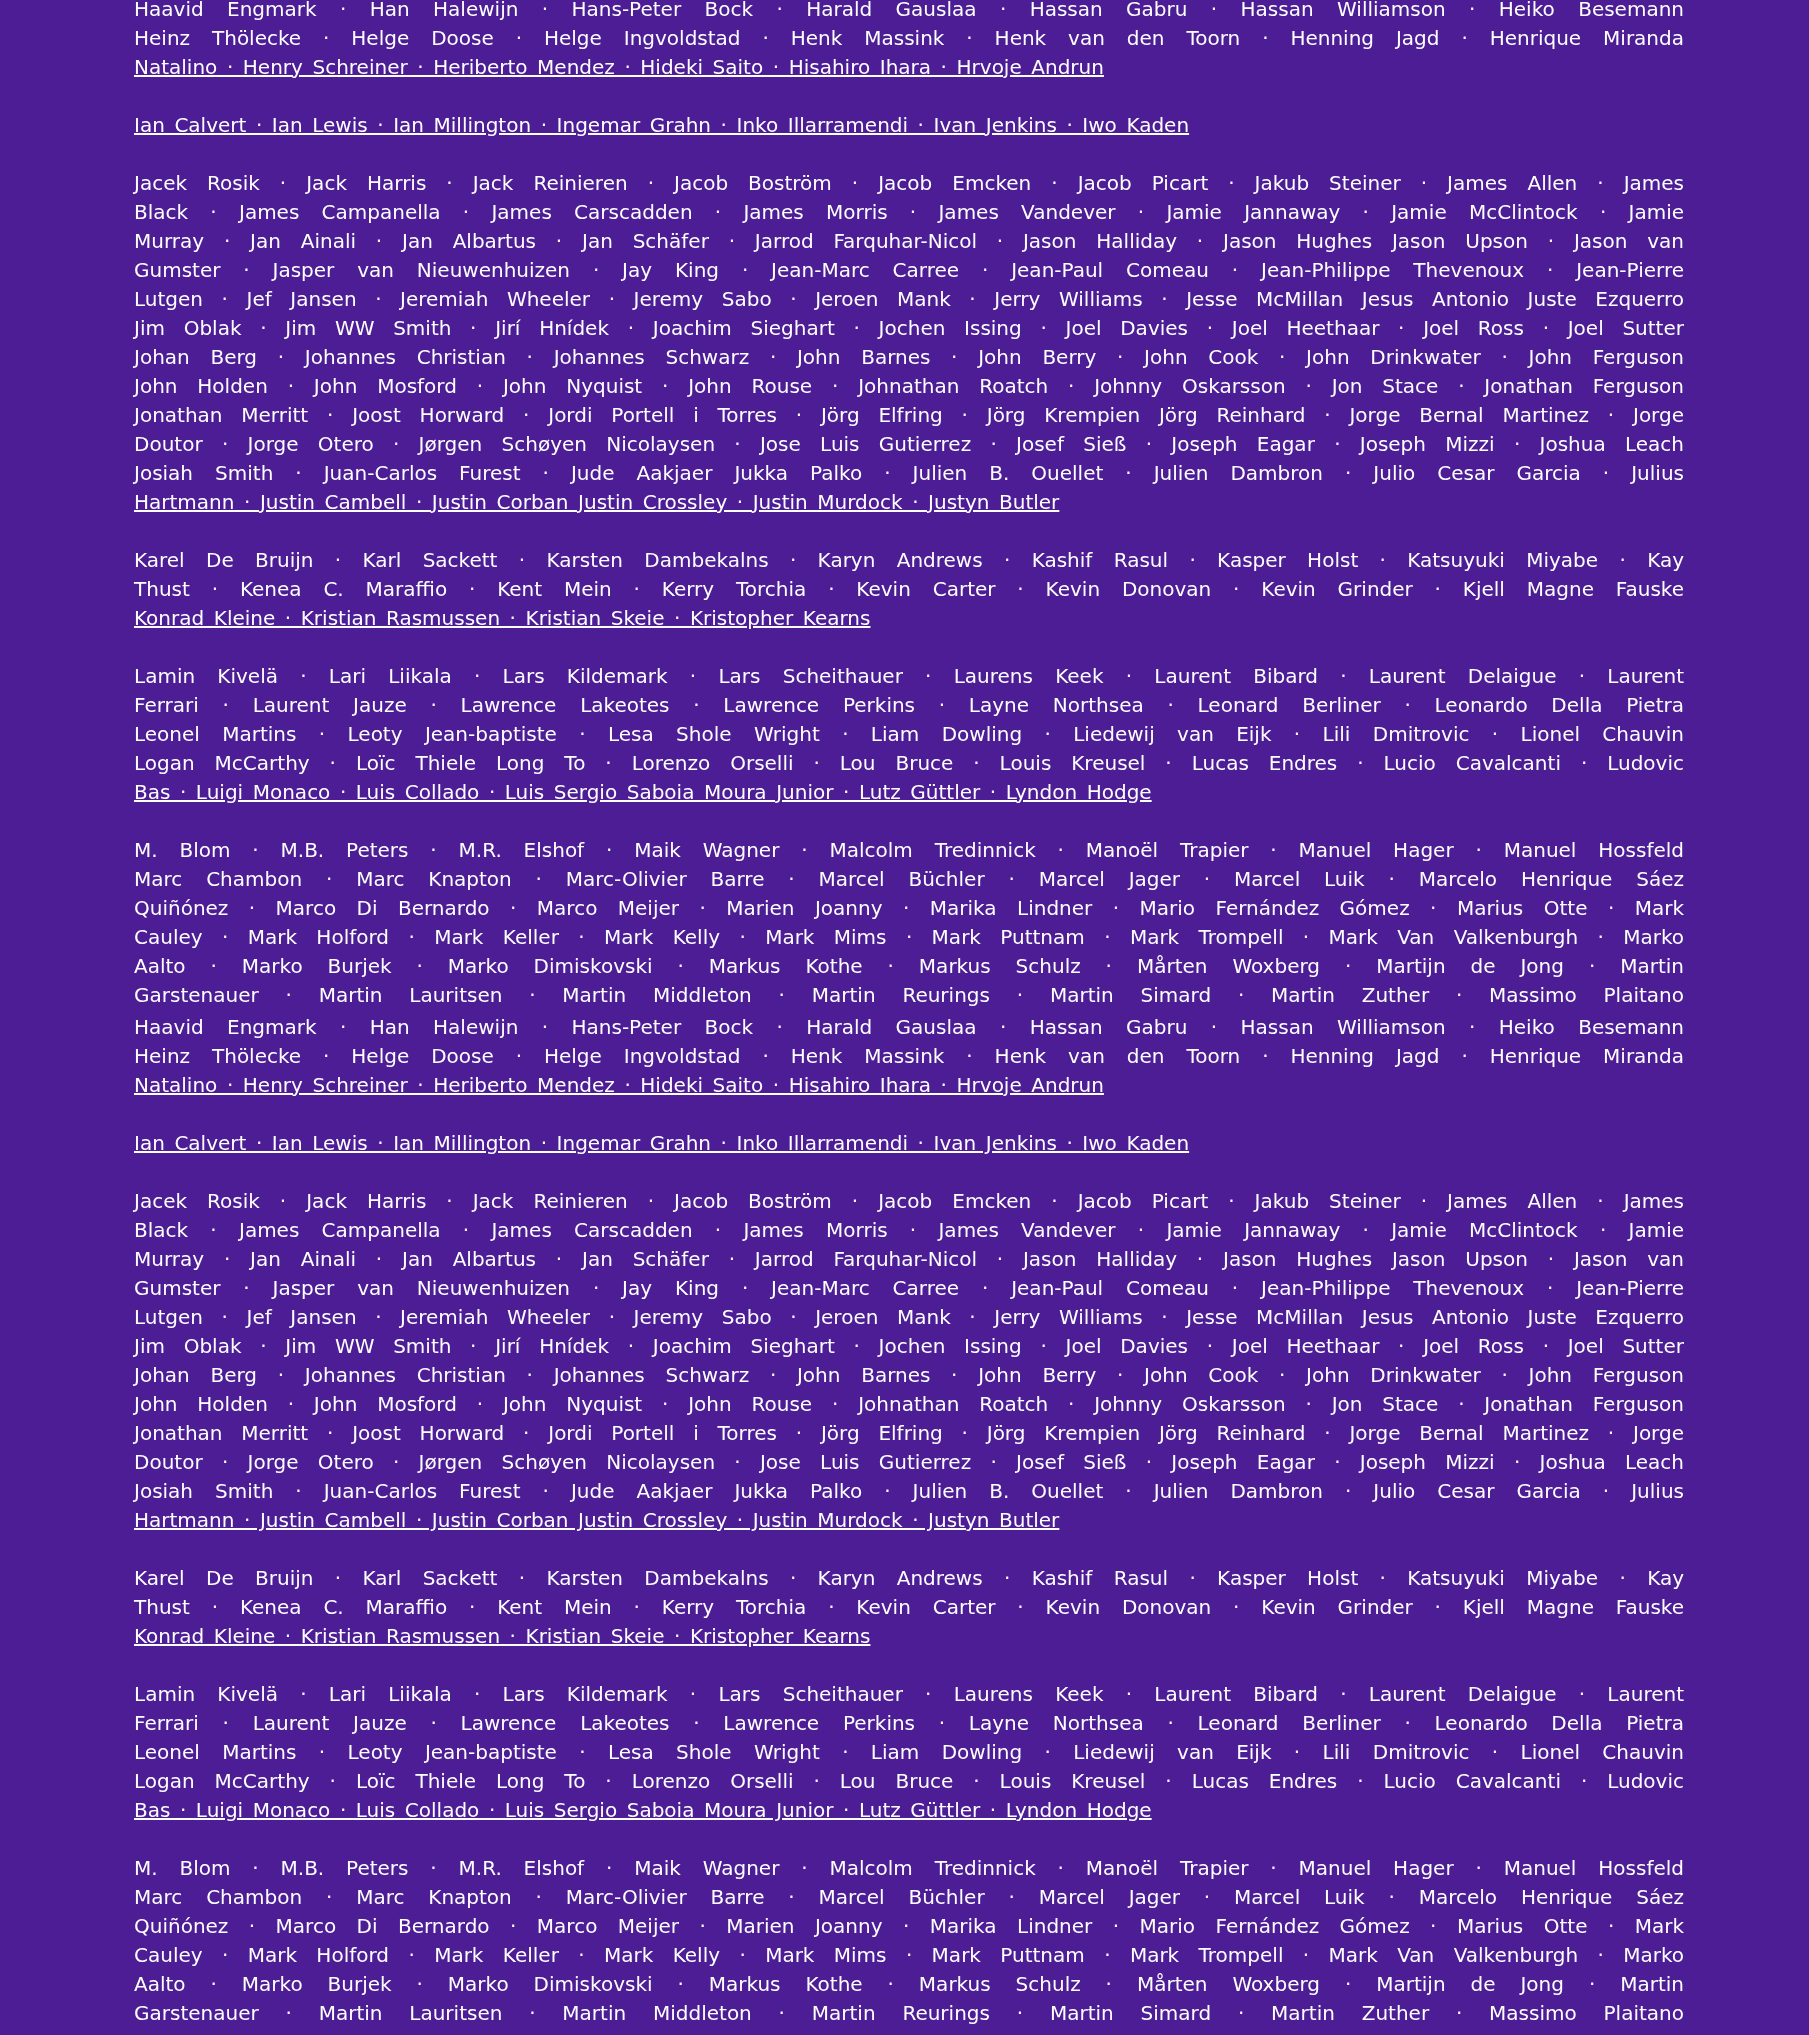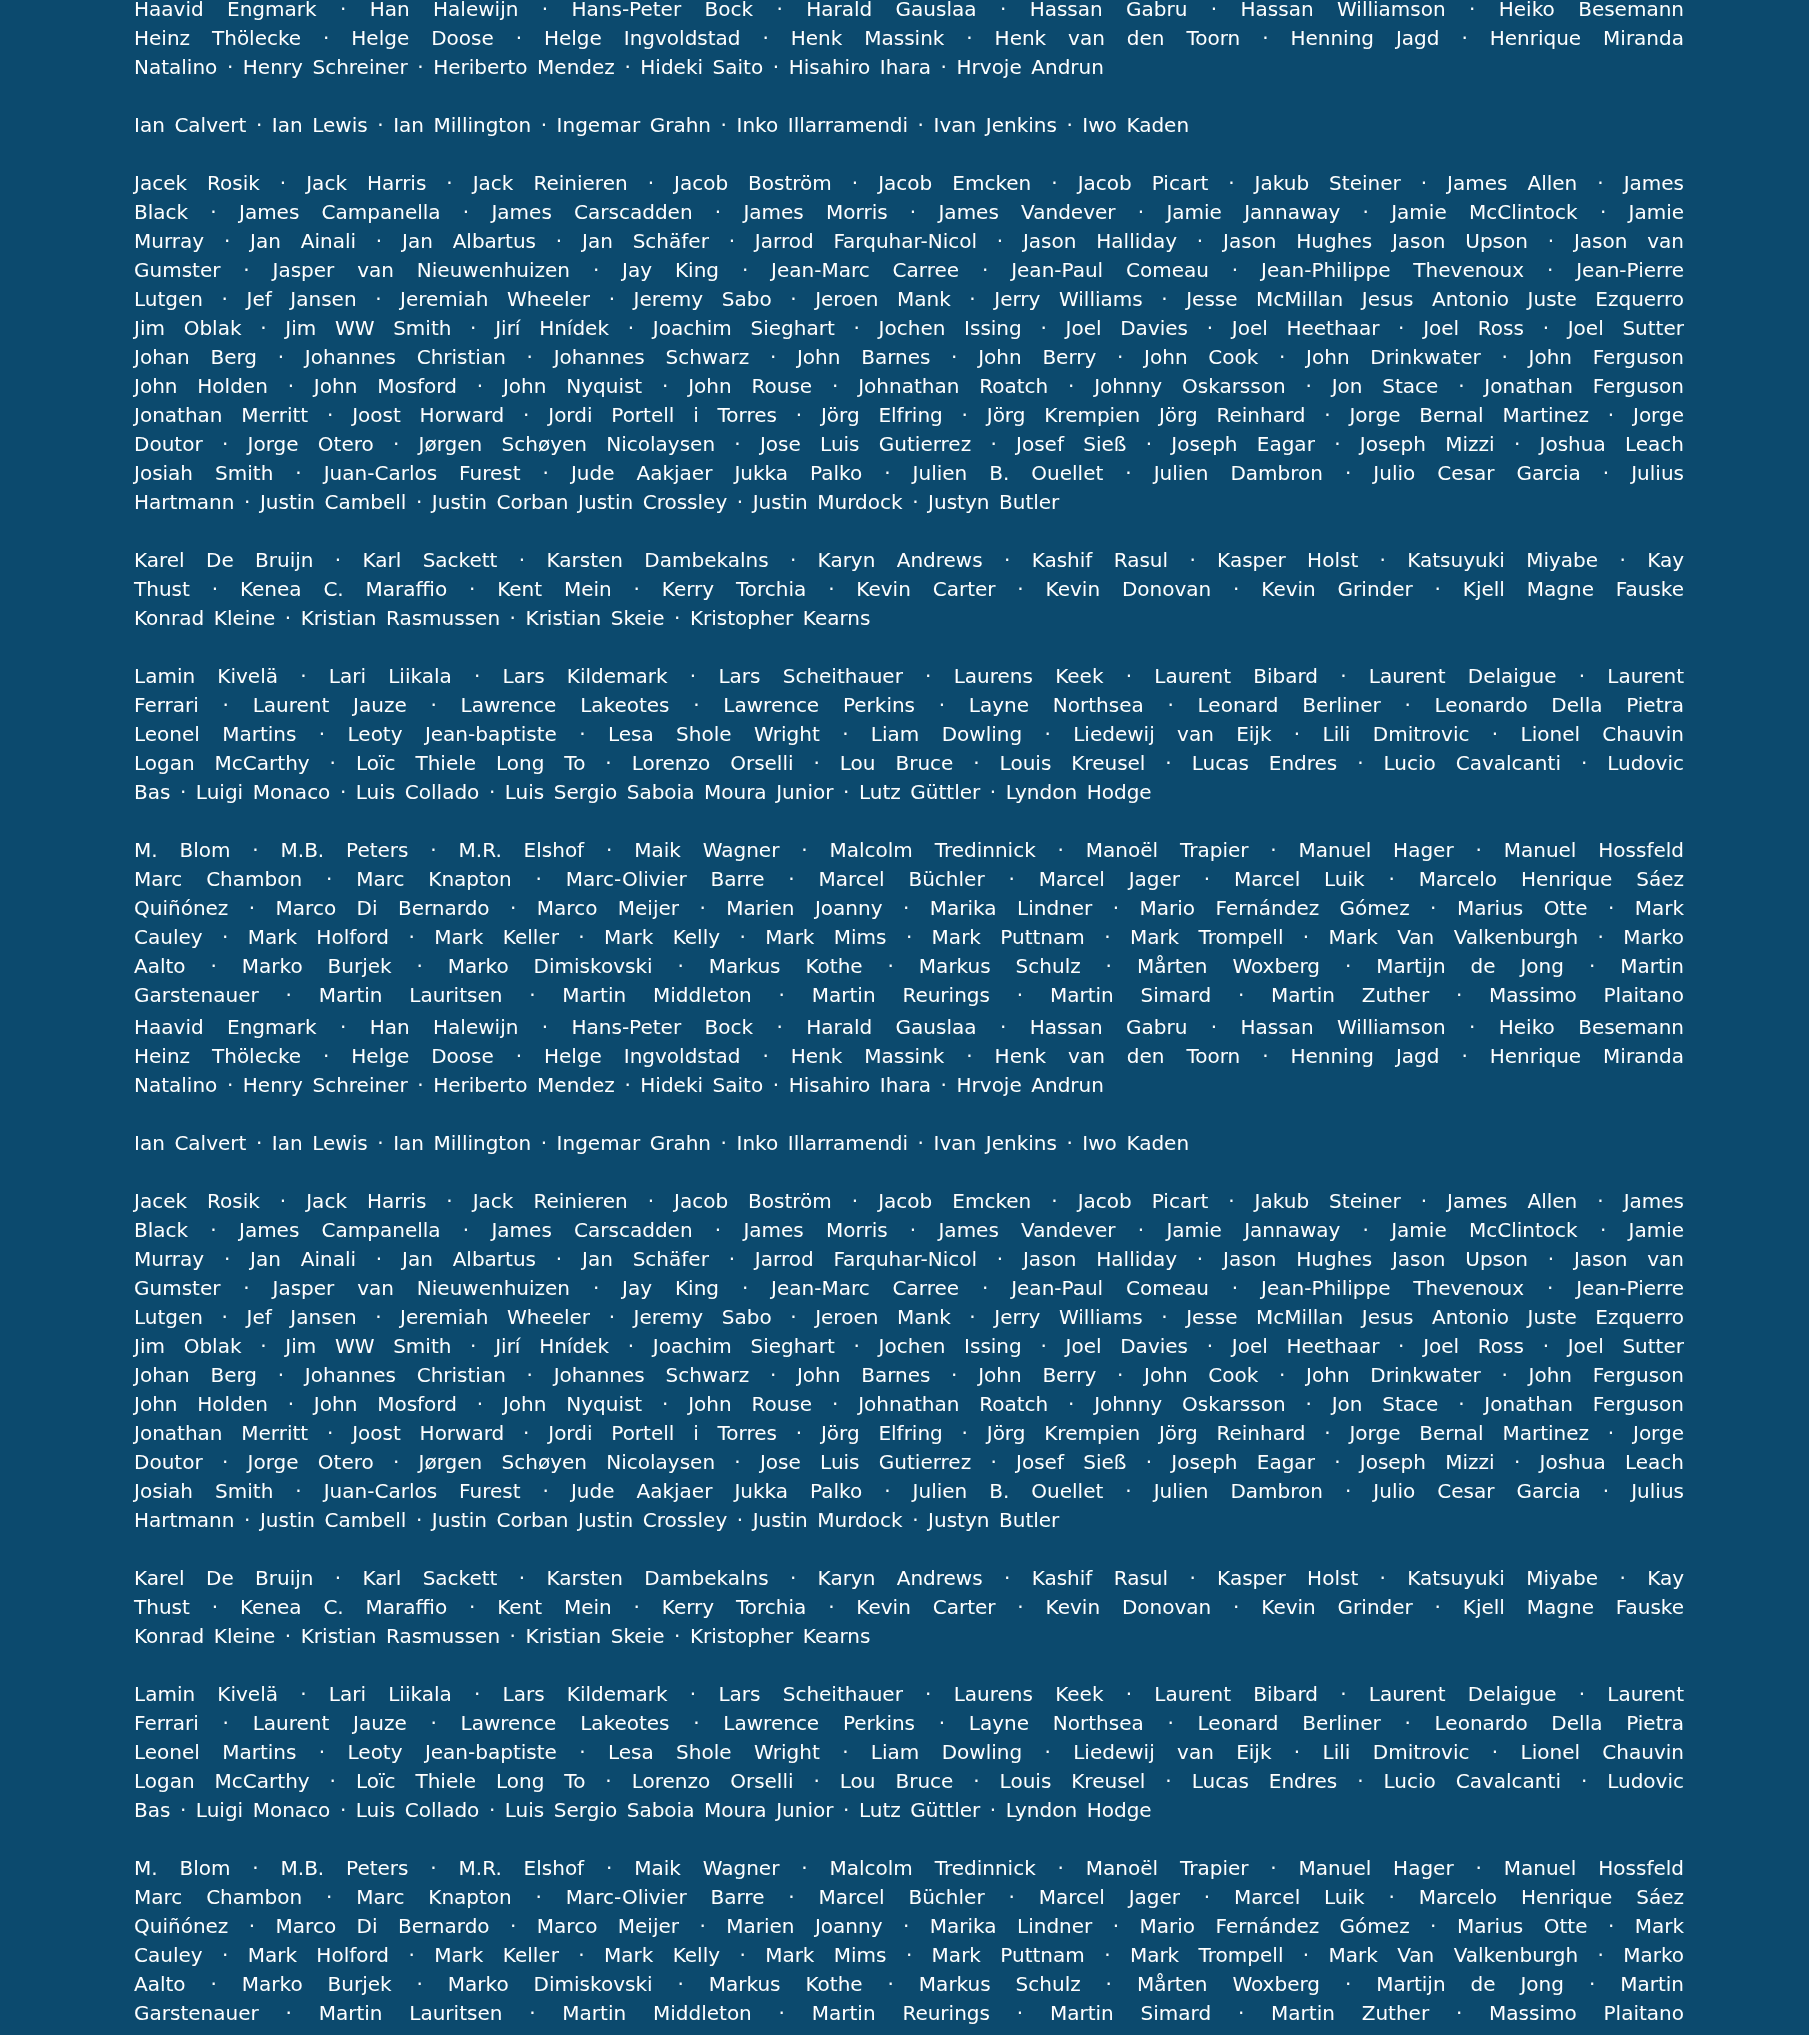--- a/index.html
+++ b/index.html
@@ -13,7 +13,7 @@
   .credits-screen {
     position: absolute;
     inset: 0;
-    background: #0c4a6e;
+    background: #4c1d95;
     overflow: hidden;
   }
   .credits-block {

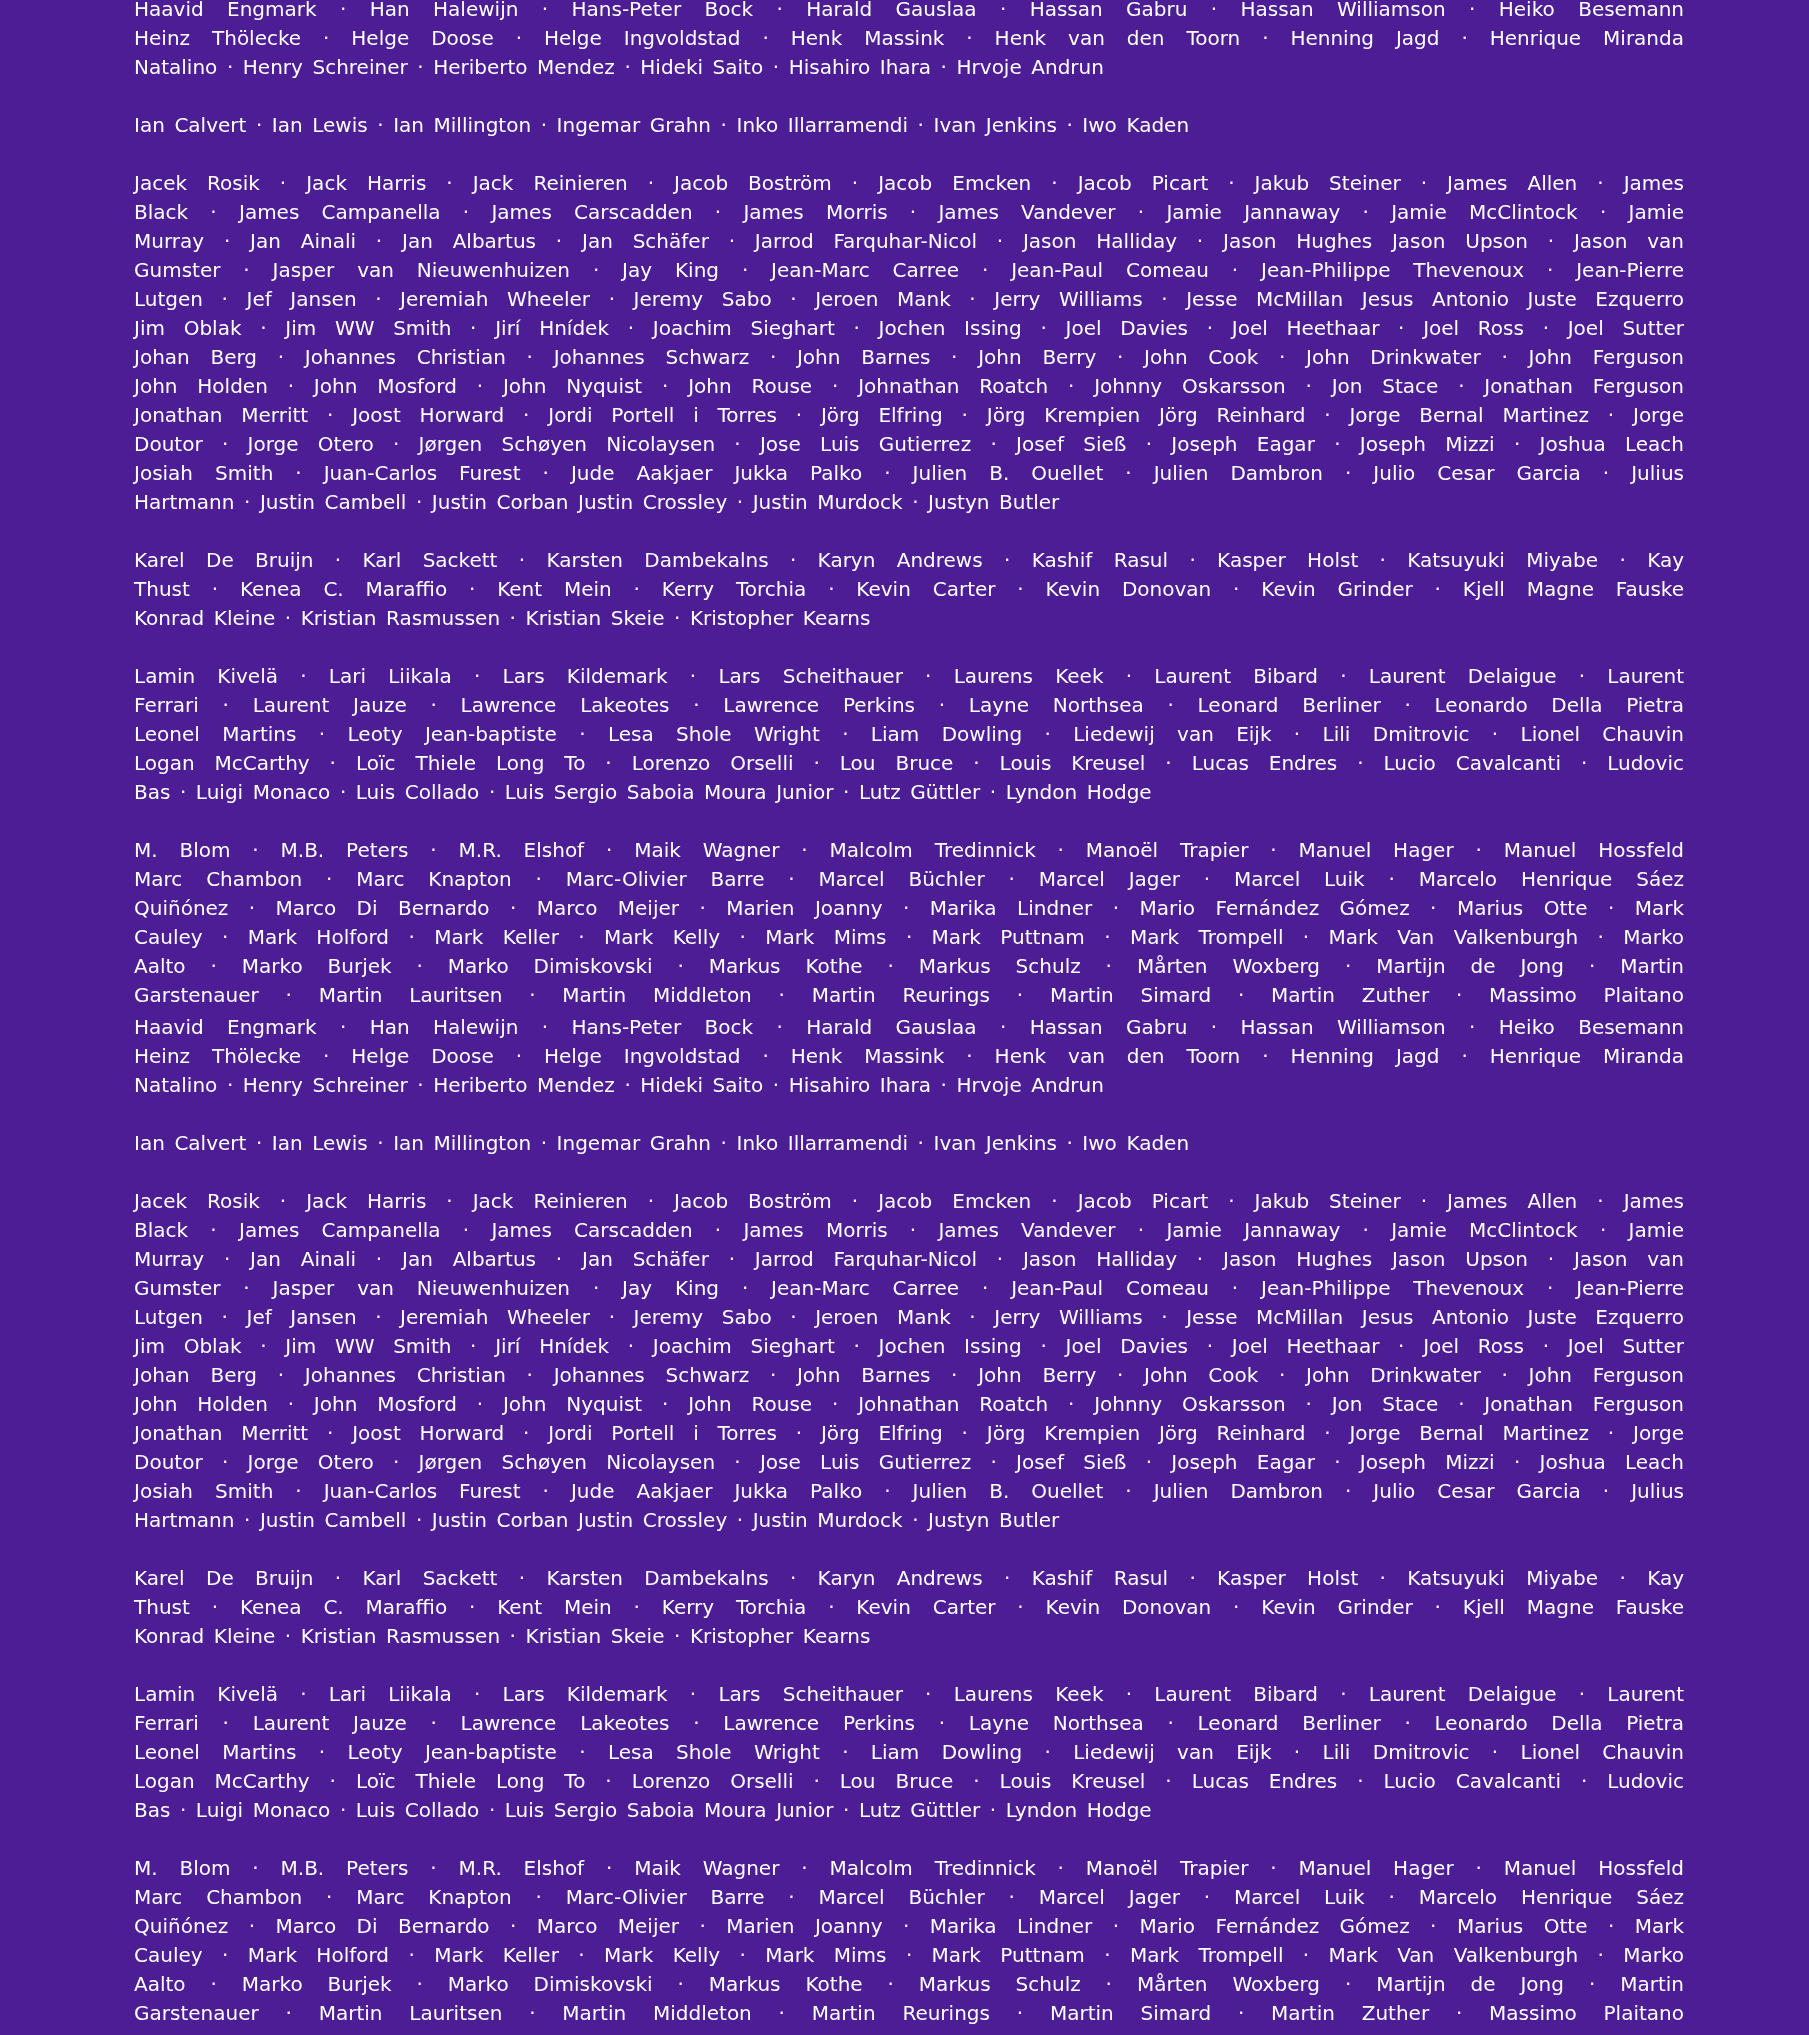--- a/index.html
+++ b/index.html
@@ -35,6 +35,7 @@
   }
   .credits-line.last-left {
     text-align-last: left;
+    text-decoration: underline;
   }
 </style>
 </head>

